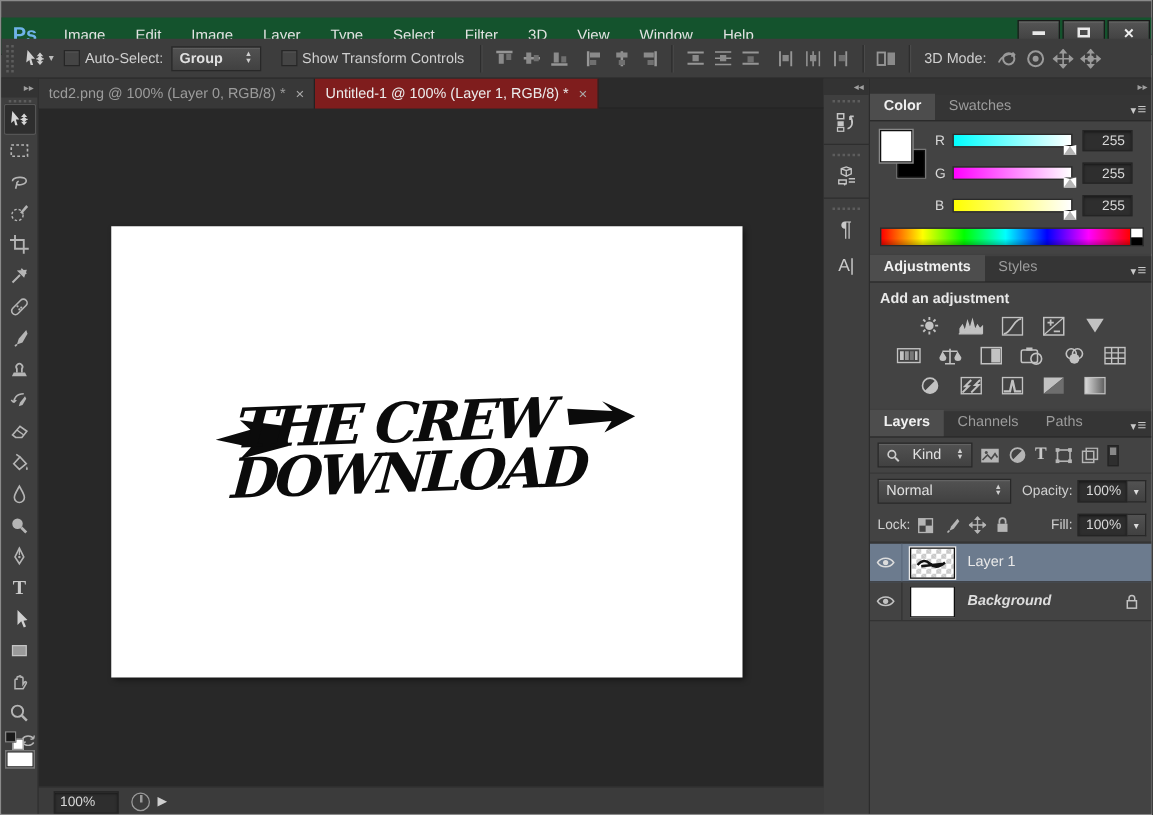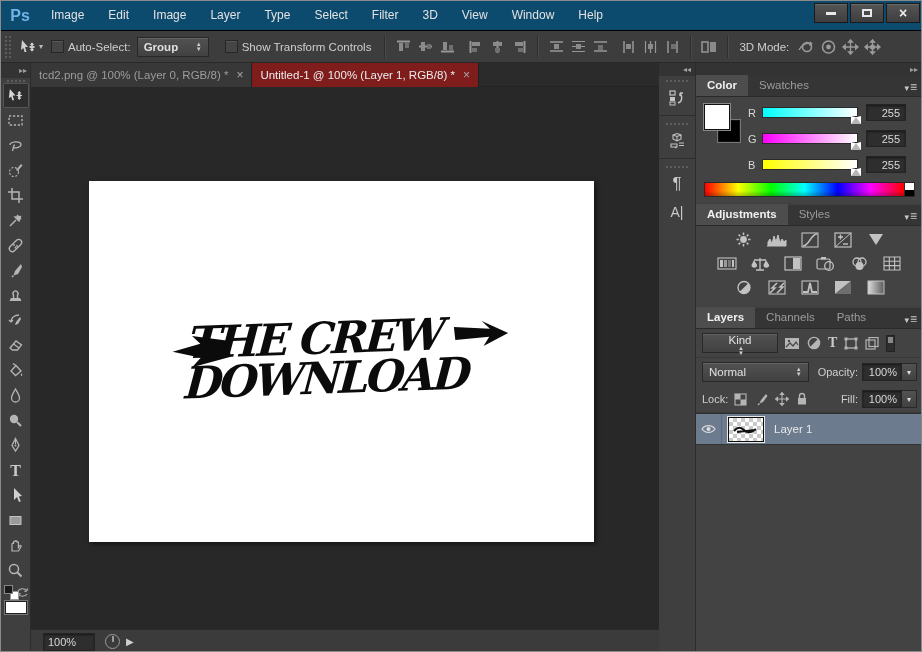--- a/index.html
+++ b/index.html
@@ -11,7 +11,7 @@
     border:1px solid #8a8a8a;
   }
   
-  #titlebar { position:absolute; left:0; top:0; width:922px; height:30px; background:#0c4a6e; display:flex; align-items:center; border-bottom:1px solid #000; }
+  #titlebar { position:absolute; left:0; top:13px; width:922px; height:30px; background:#14532d; display:flex; align-items:center; border-bottom:1px solid #000; }
   #pslogo { width:38px; text-align:center; font-weight:bold; font-size:16px; color:#6fb3e8; letter-spacing:0; }
   .menu-item { padding:0 12px; color:#e2e2e2; font-size:12px; line-height:29px; cursor:default; }
   #wincontrols { position:absolute; right:3px; top:2px; display:flex; }

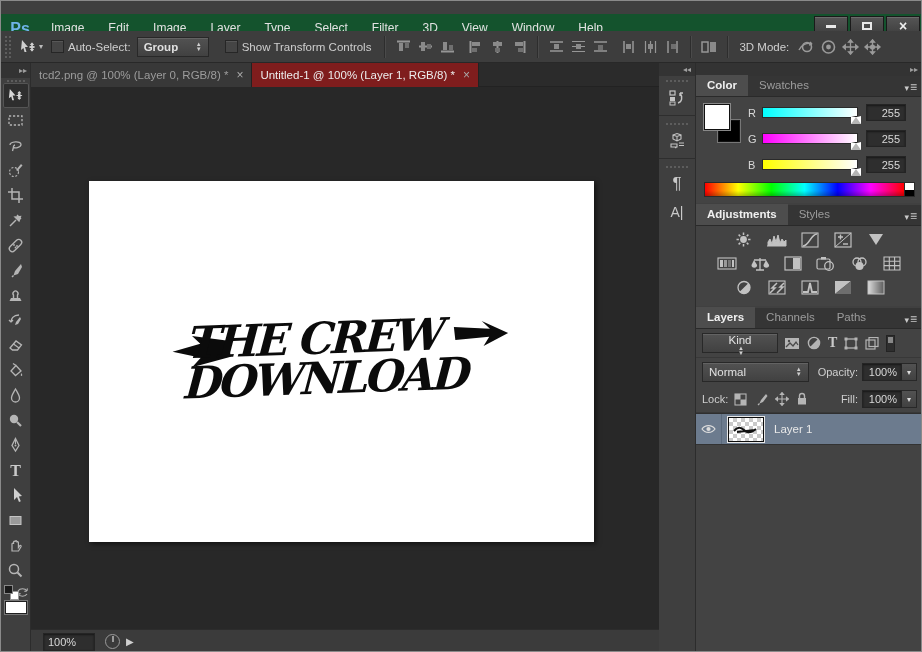--- a/index.html
+++ b/index.html
@@ -522,6 +522,7 @@
         <div class="pmenu"><span>▾</span><span class="lines">≡</span></div>
       </div>
       <div id="adjbody" class="panelbody">
+        <div class="adj-head">Add an adjustment</div>
         <div class="adj-row">
           <span class="adjicon">
               <svg class="ic" width="19" height="17" viewBox="0 0 19 17">

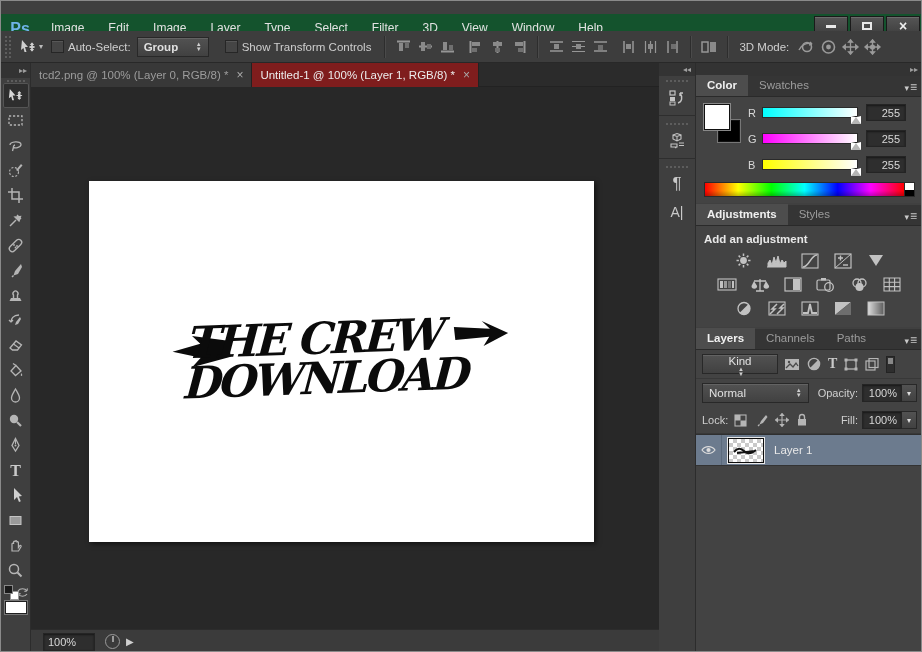--- a/index.html
+++ b/index.html
@@ -646,7 +646,7 @@
       </div>
       <div id="layerspanel" class="panelbody" style="height:547px;">
         <div class="lp-row" style="border-bottom:1px solid #383838;">
-          <div class="dropbtn kind-drop" style="justify-content:space-between;flex-direction:column;">
+          <div class="dropbtn kind-drop" style="justify-content:space-between;">
             <svg class="ic" width="11" height="11" viewBox="0 0 11 11">
                 <circle cx="4.5" cy="4.5" r="3" fill="none" stroke="#ccc" stroke-width="1.3"></circle>
                 <path d="M7 7 L10 10" stroke="#ccc" stroke-width="1.6"></path>

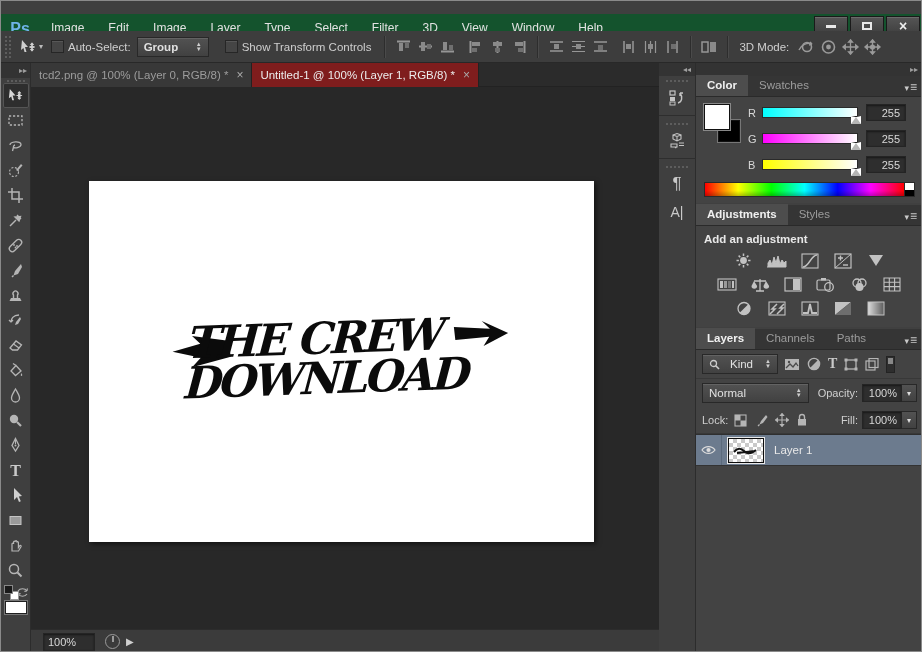--- a/index.html
+++ b/index.html
@@ -753,6 +753,22 @@
             </div>
             <span class="layer-name">Layer 1</span>
           </div>
+          <div class="layer-row">
+            <div class="eye-cell">
+                <svg class="ic" width="15" height="10" viewBox="0 0 15 10">
+                  <path d="M1 5 C4 0.5 11 0.5 14 5 C11 9.5 4 9.5 1 5 Z" fill="none" stroke="#c2c2c2" stroke-width="1.2"></path>
+                  <circle cx="7.5" cy="5" r="2.1" fill="#c2c2c2"></circle>
+                </svg>
+              </div>
+            <div class="thumb"></div>
+            <span class="layer-name bg">Background</span>
+            <span class="layer-lock">
+                <svg class="ic" width="11" height="13" viewBox="0 0 12 14">
+                  <rect x="2" y="6" width="8" height="6.5" fill="none" stroke="#c2c2c2" stroke-width="1.3"></rect>
+                  <path d="M3.5 6 V4 a2.5 2.5 0 1 1 5 0 V6" fill="none" stroke="#c2c2c2" stroke-width="1.3"></path>
+                </svg>
+              </span>
+          </div>
         </div>
         <div id="layersfill"></div>
 

